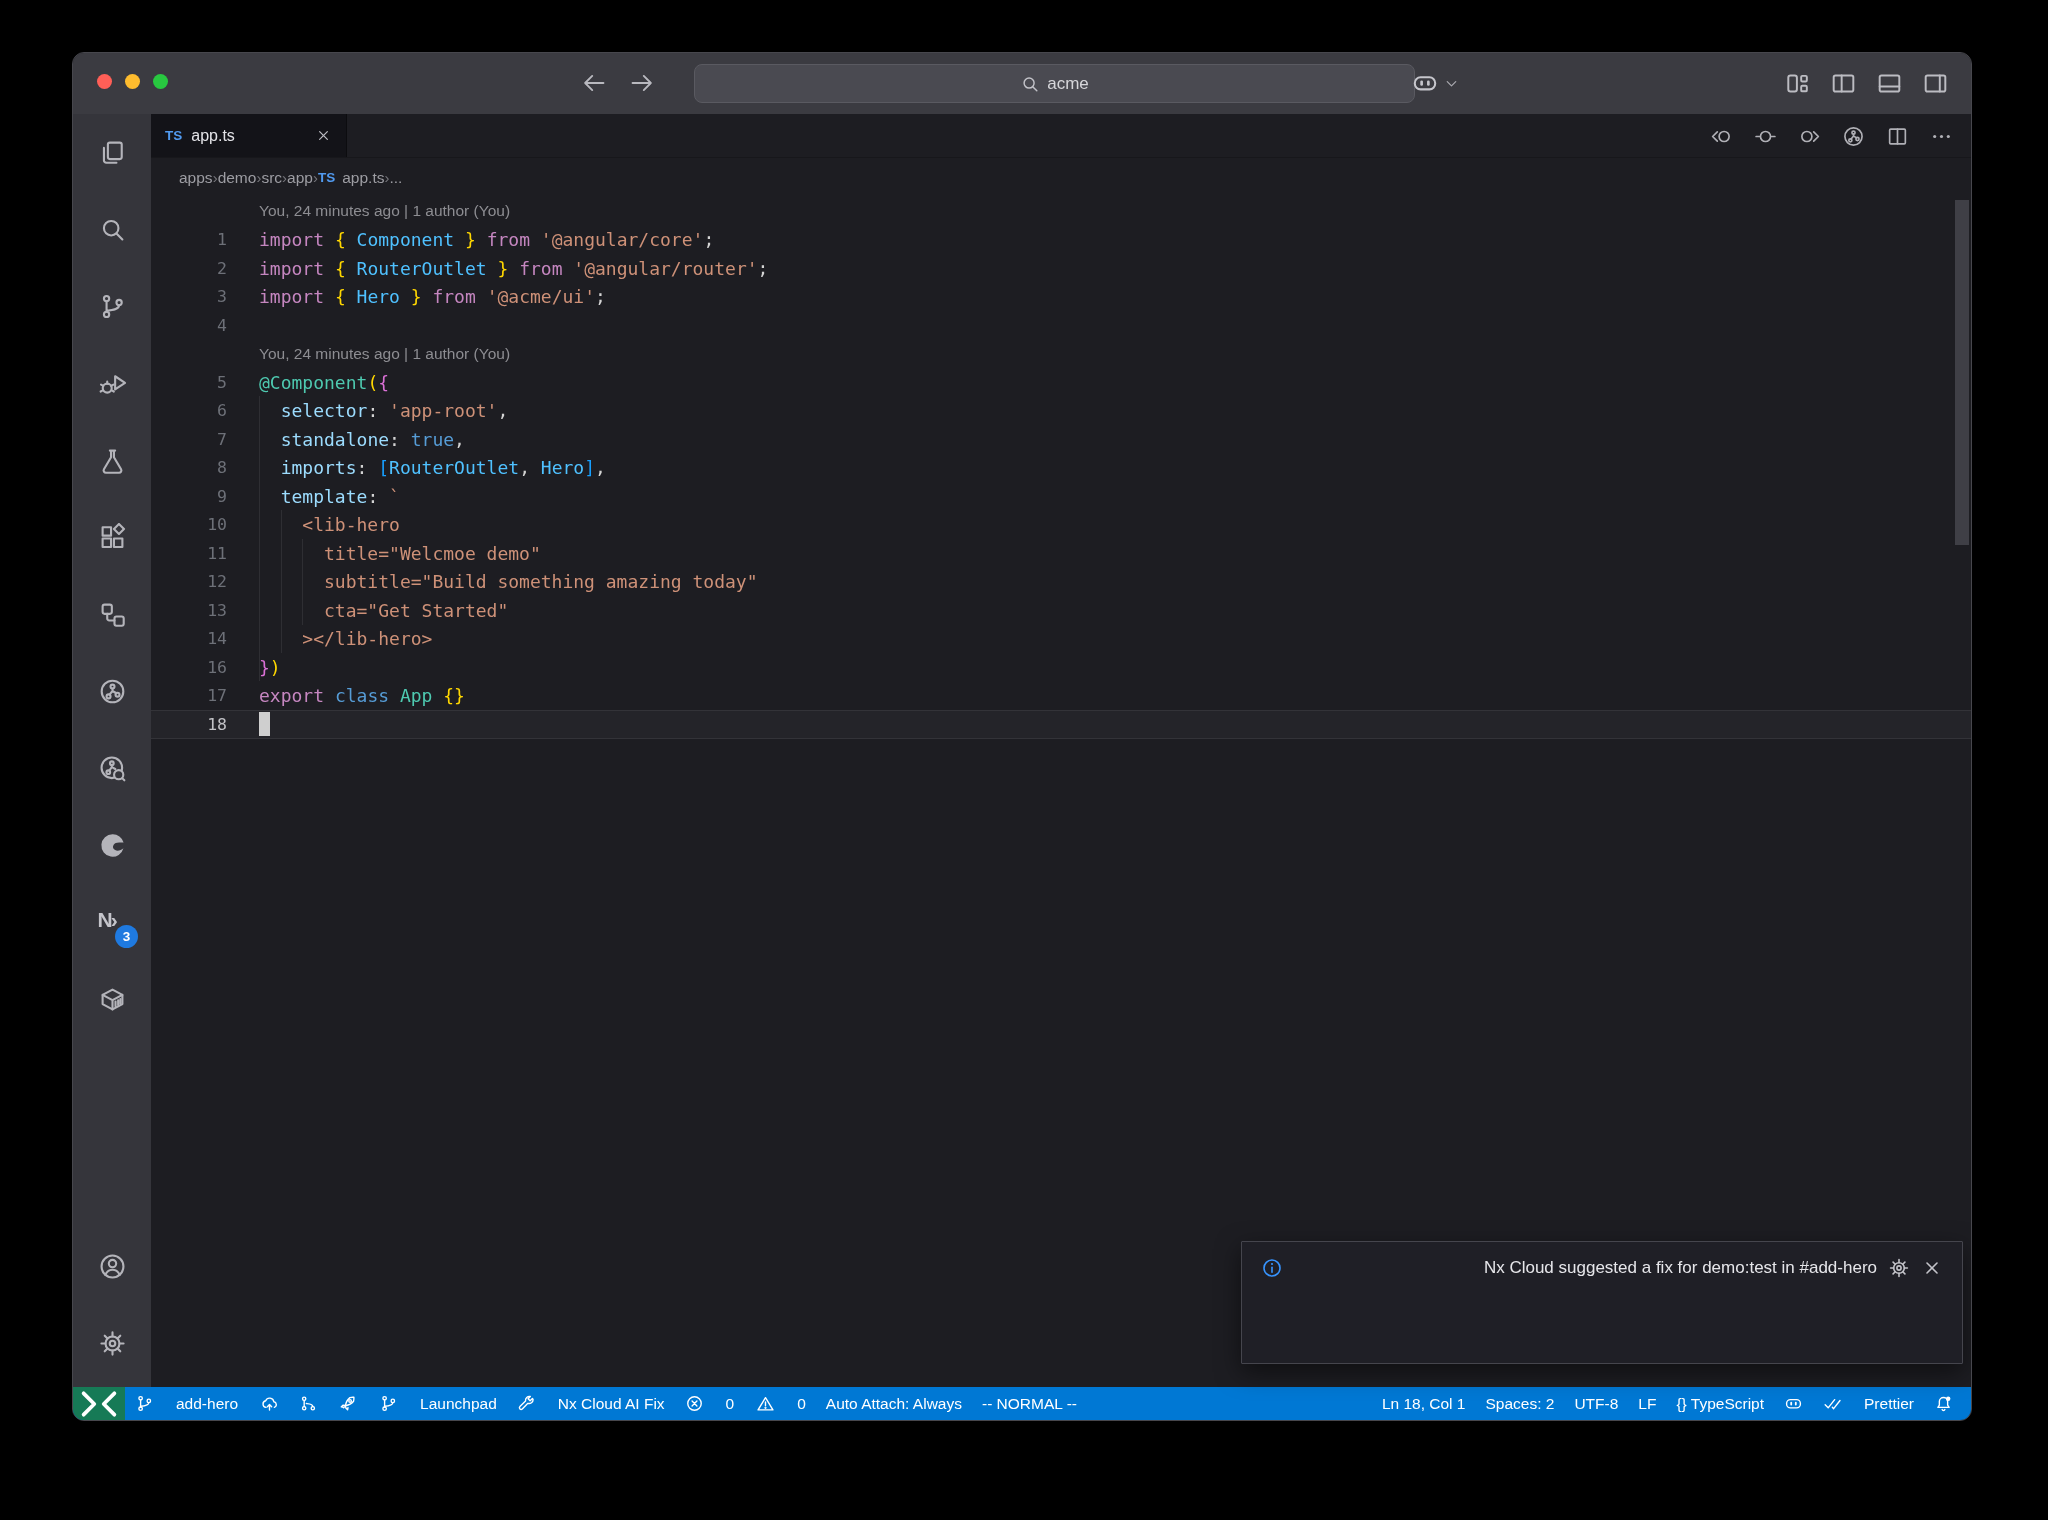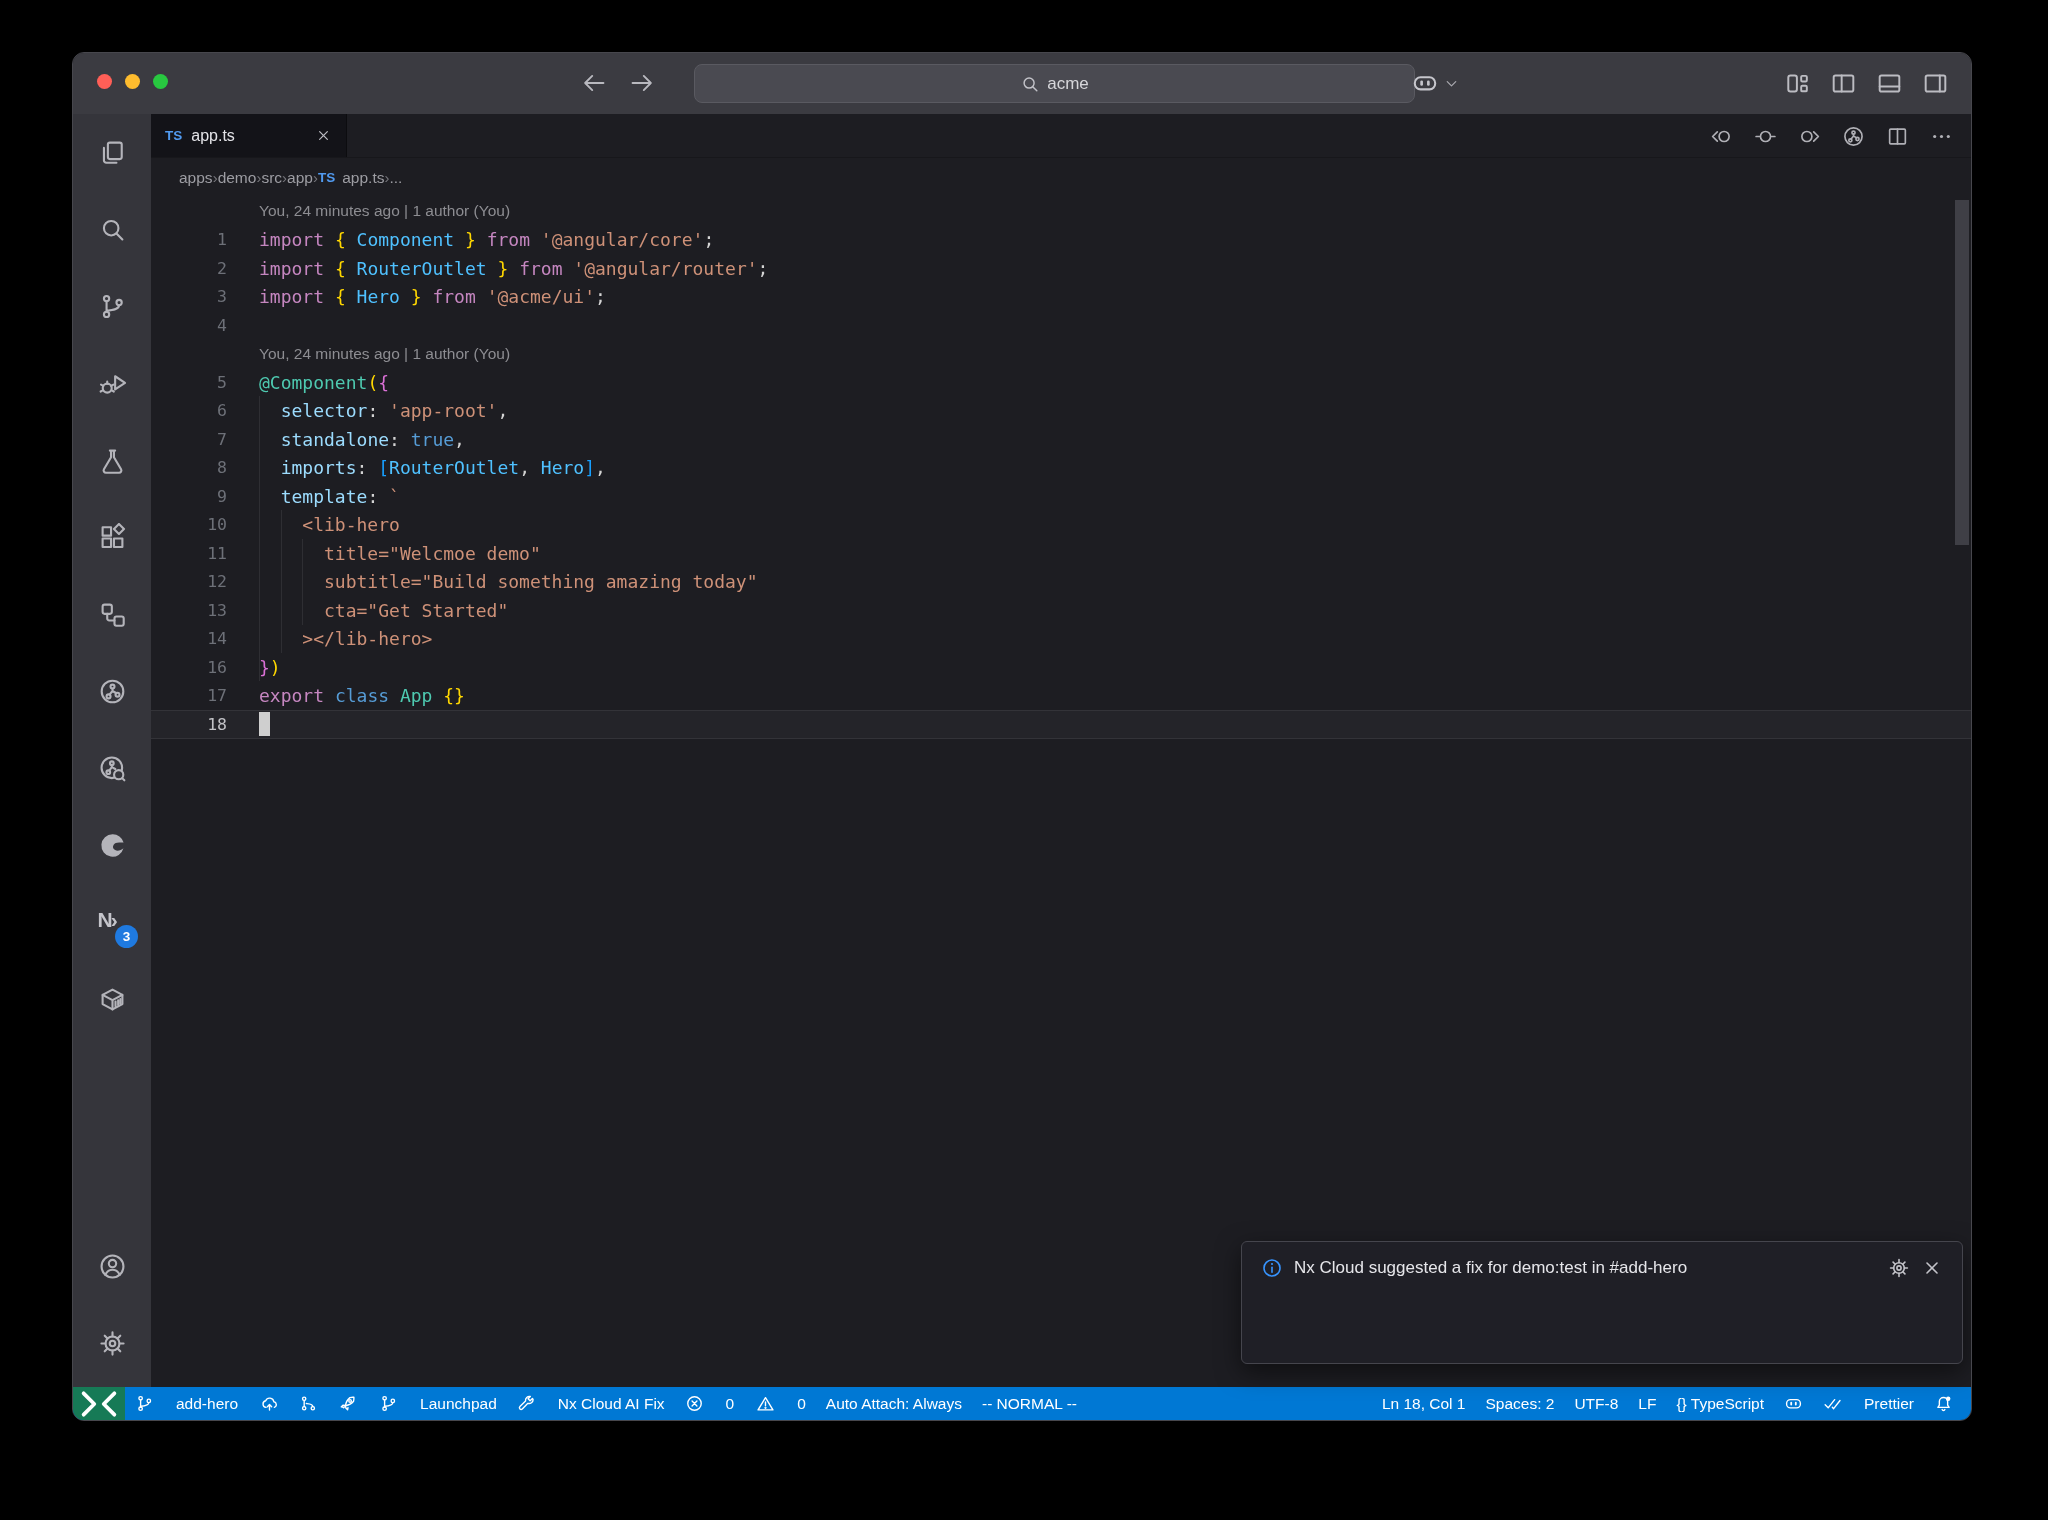--- a/index.html
+++ b/index.html
@@ -85,8 +85,8 @@
 
   
   .toast { position:absolute; left:1168px; top:1188px; width:722px; height:123px; background:#1f1f26;
-    border:1px solid #45454d; border-radius:6px; padding:15px 19px 14px 19px; z-index:5;
-    box-shadow:0 8px 24px rgba(0,0,0,.5); display:flex; flex-direction:column; }
+    border:1px solid #45454d; border-radius:1px; padding:15px 19px 14px 19px; z-index:5;
+    box-shadow:0 8px 24px rgba(0,0,0,.5); display:flex; flex-direction:column;text-align:right; }
   .toast-head { display:flex; align-items:center; gap:11px; }
   .toast-title { color:#e6e6ea; font-size:17px; flex:1; }
   .toast-head .ic { width:22px; height:22px; color:#c3c3c9; }

